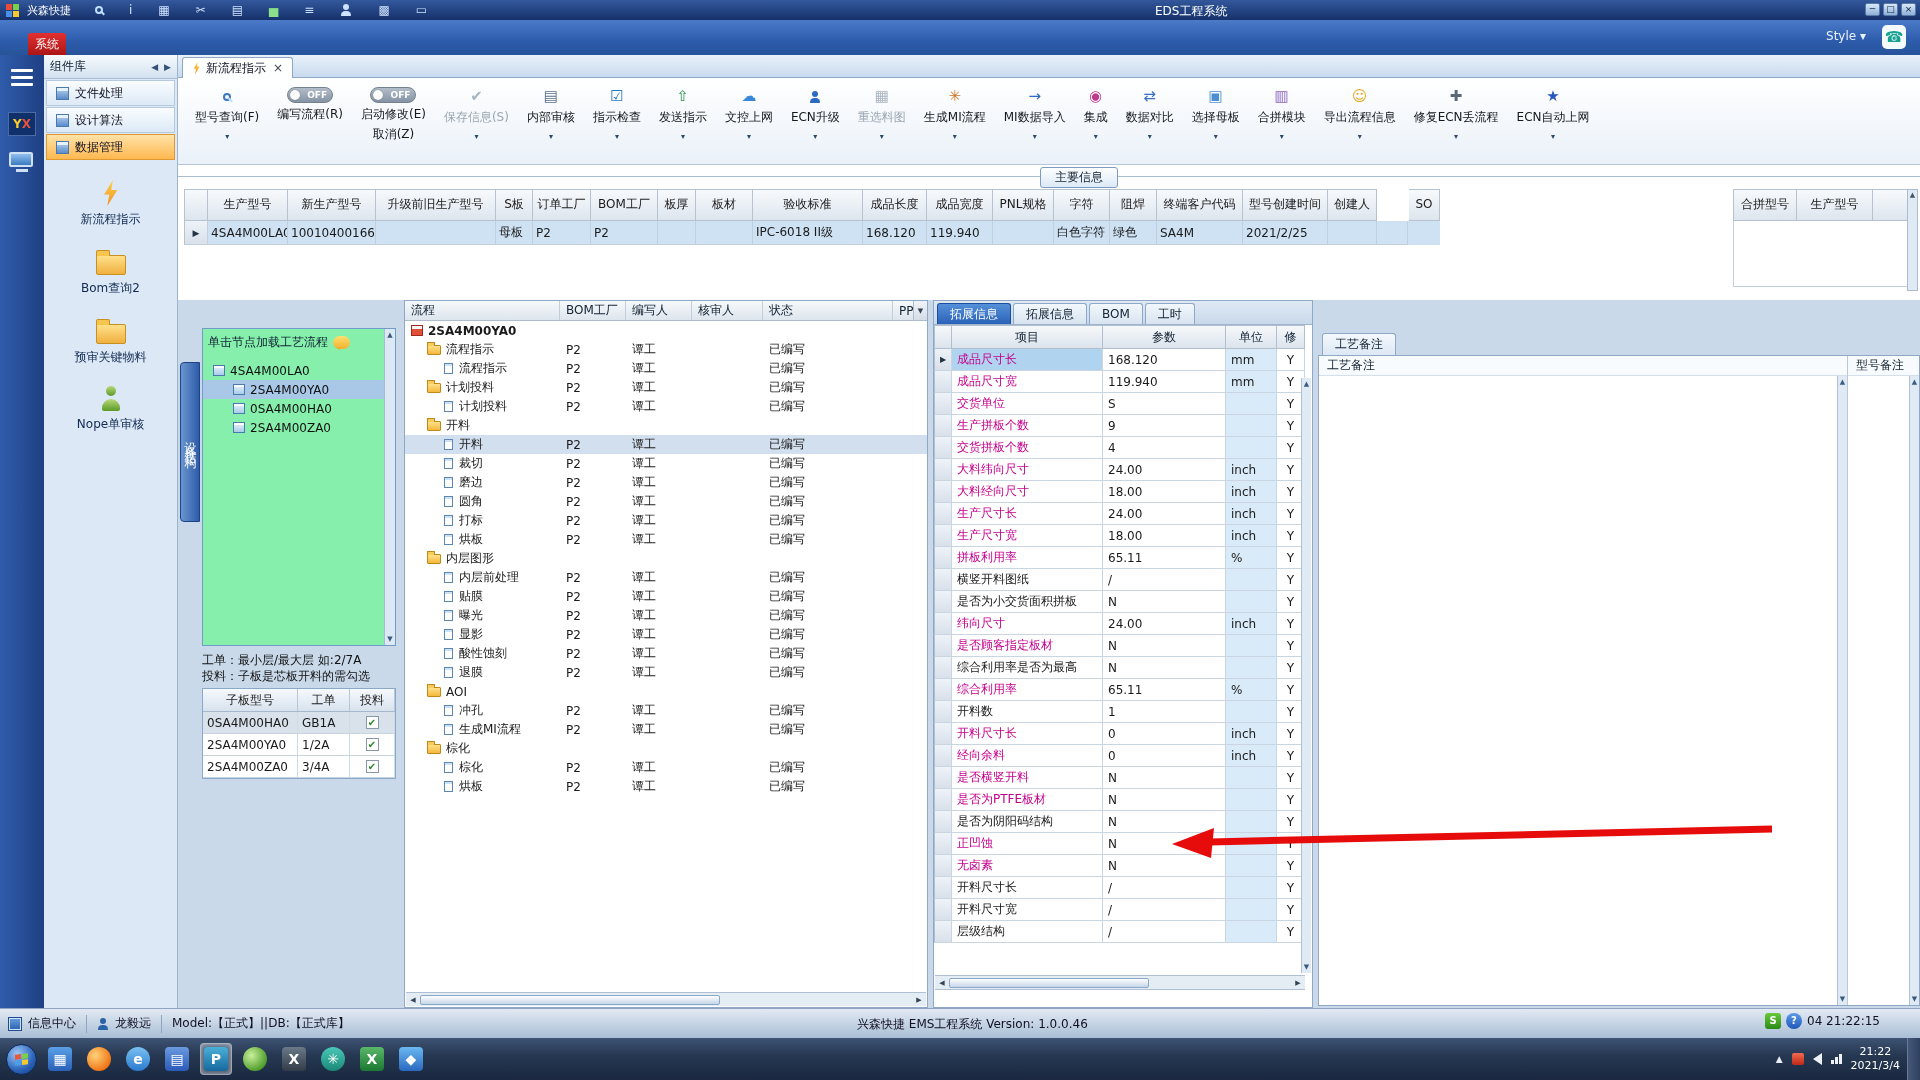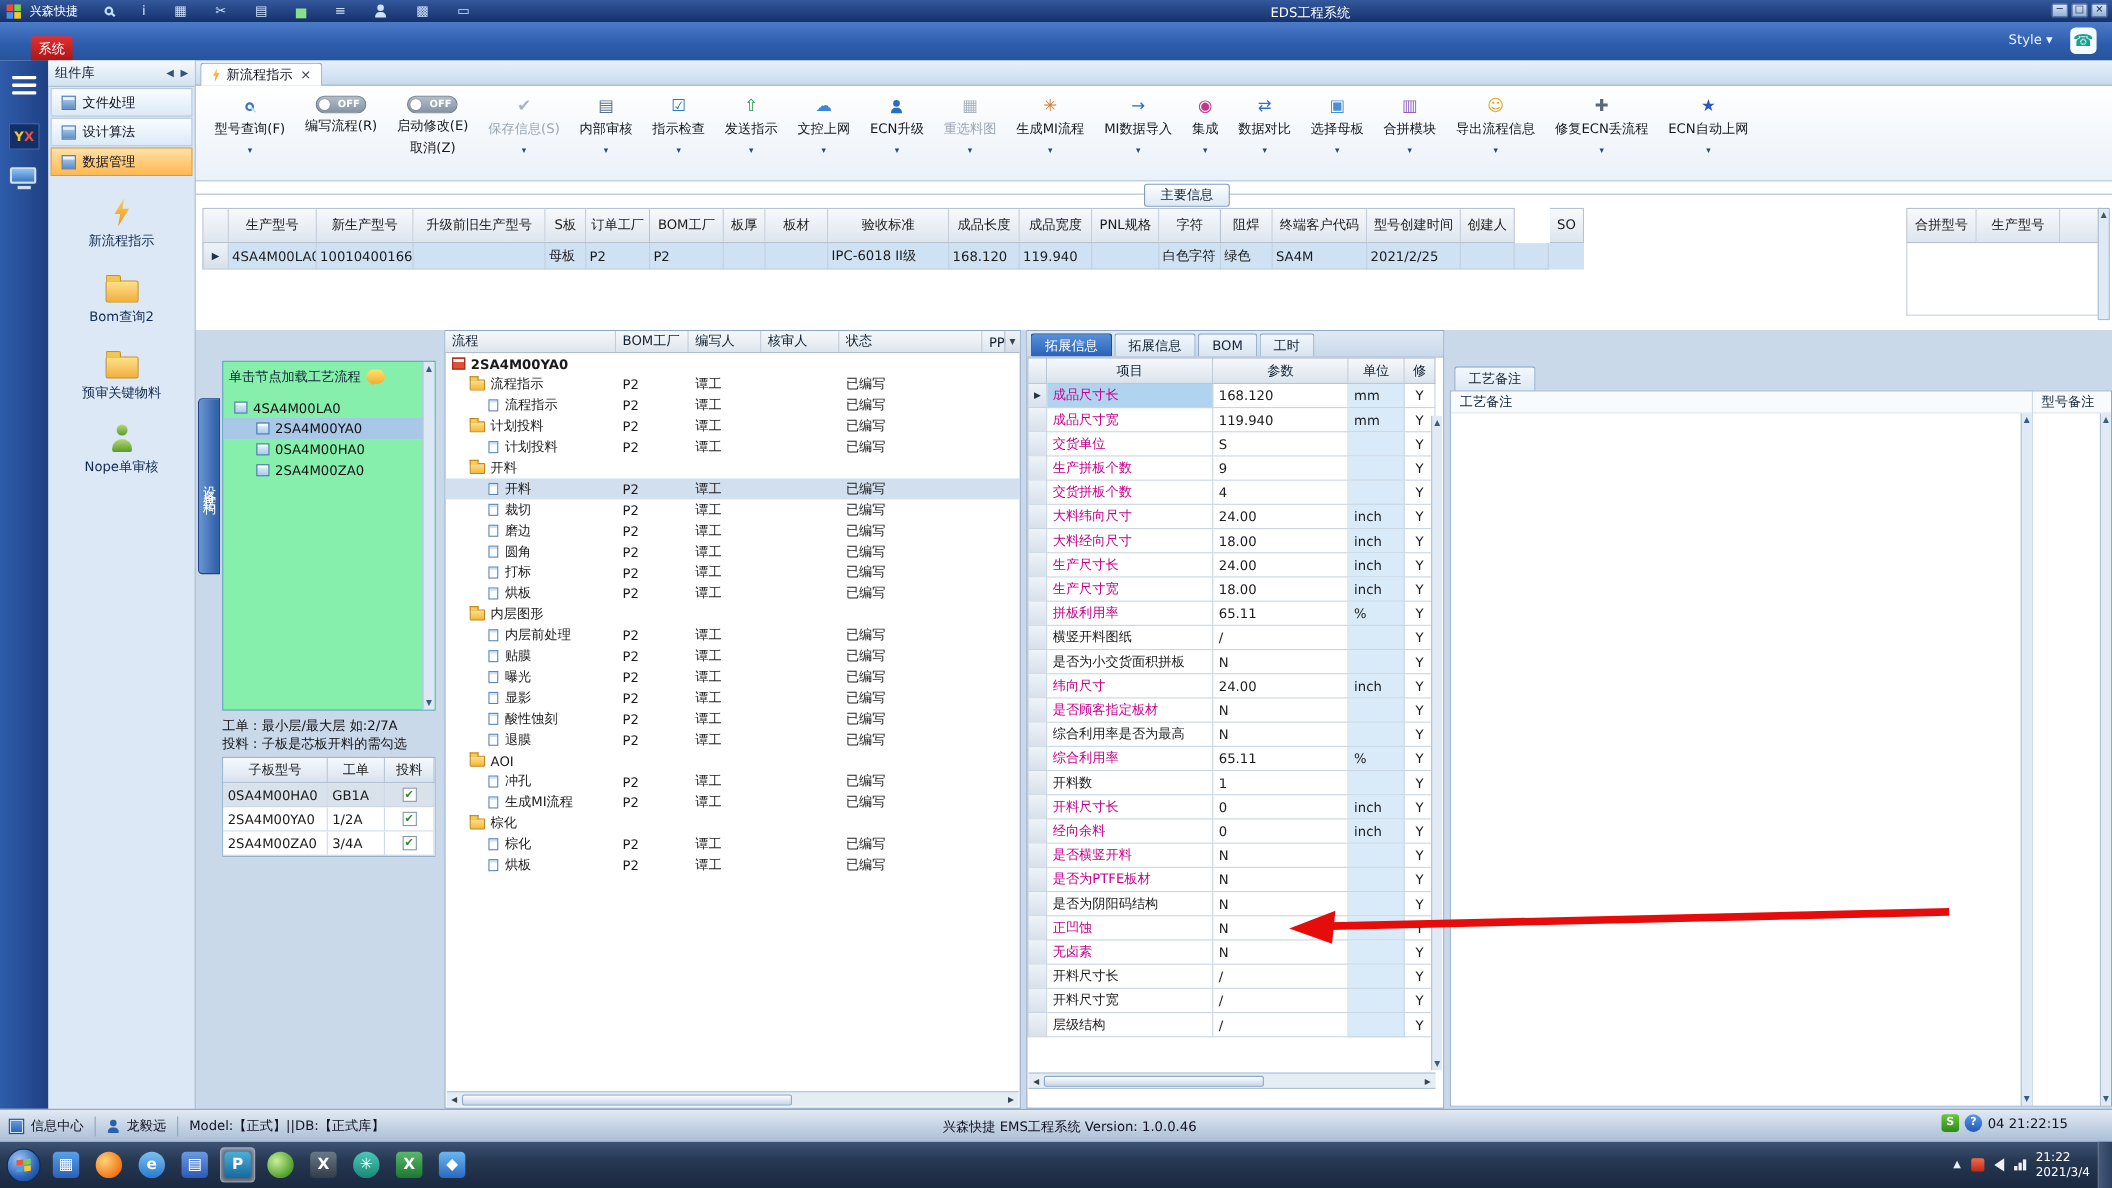--- a/index.html
+++ b/index.html
@@ -198,7 +198,7 @@
 .tray-spk{width:0;height:0;border:6px solid transparent;border-right:9px solid #eef2f8;border-left:none;}
 .tray-net{display:flex;align-items:flex-end;gap:1px;}
 .tray-net i{width:3px;background:#eef2f8;display:block;}
-#tray-time{text-align:left;font-size:11px;line-height:14px;color:#fff;}
+#tray-time{text-align:center;font-size:11px;line-height:14px;color:#fff;}
 #show-desktop{position:absolute;right:0;top:1038px;width:13px;height:42px;background:linear-gradient(90deg,#46587a,#2e405e);border-left:1px solid #6a7a96;}
 
 #red-arrow{position:absolute;left:0;top:0;width:1920px;height:1080px;pointer-events:none;z-index:50;}

